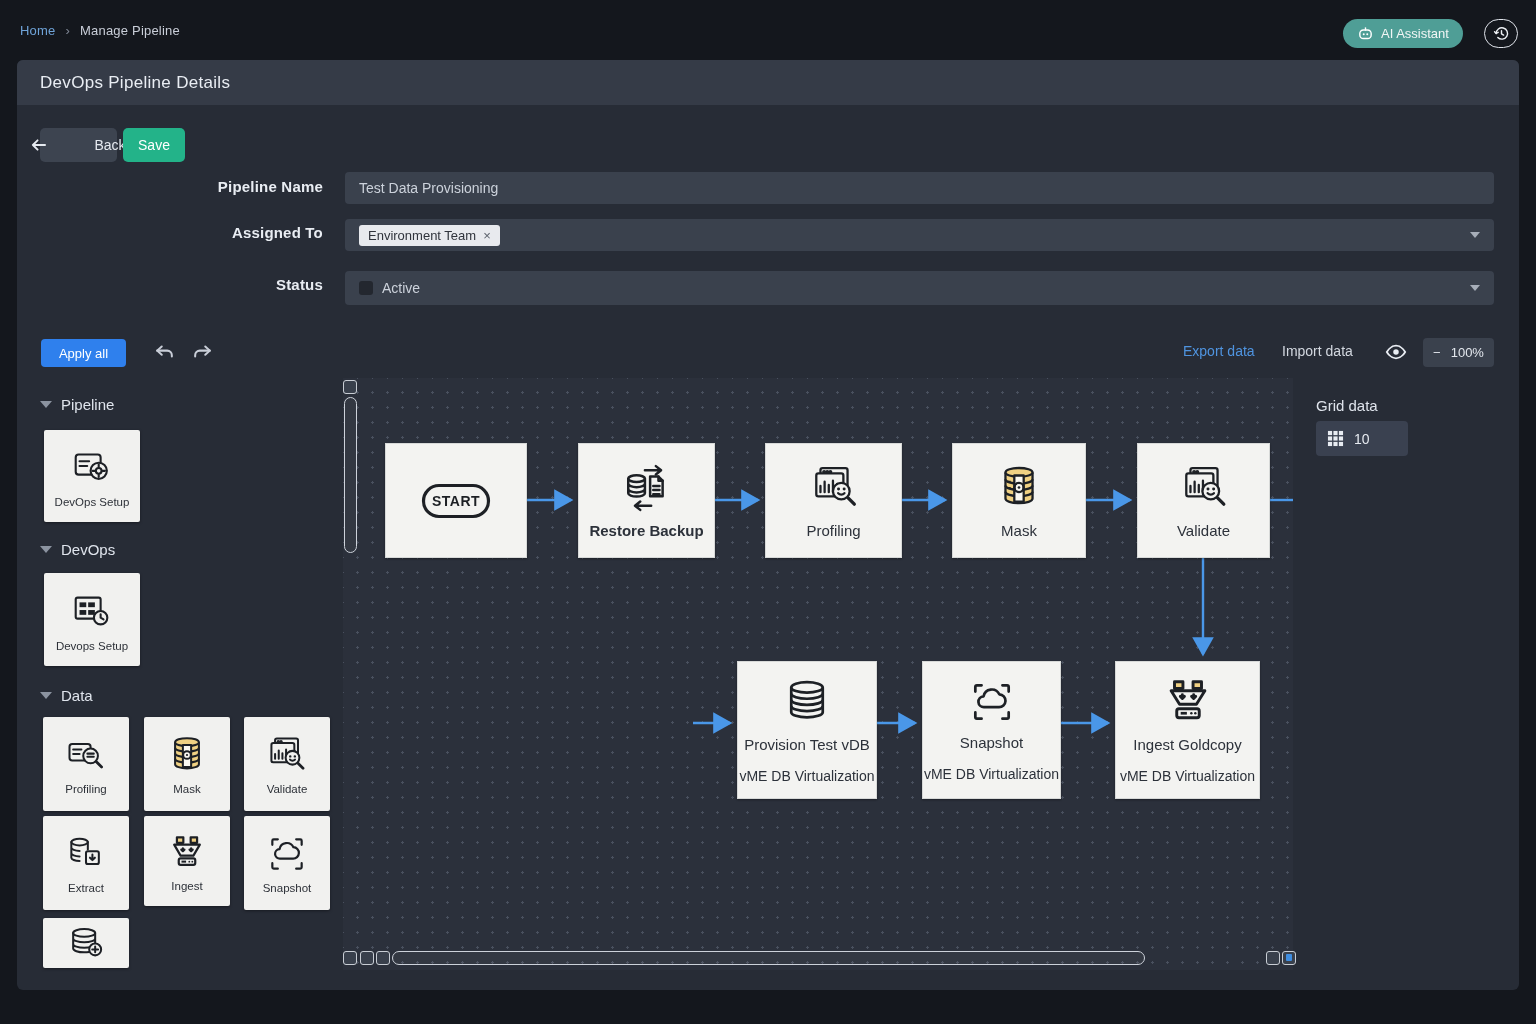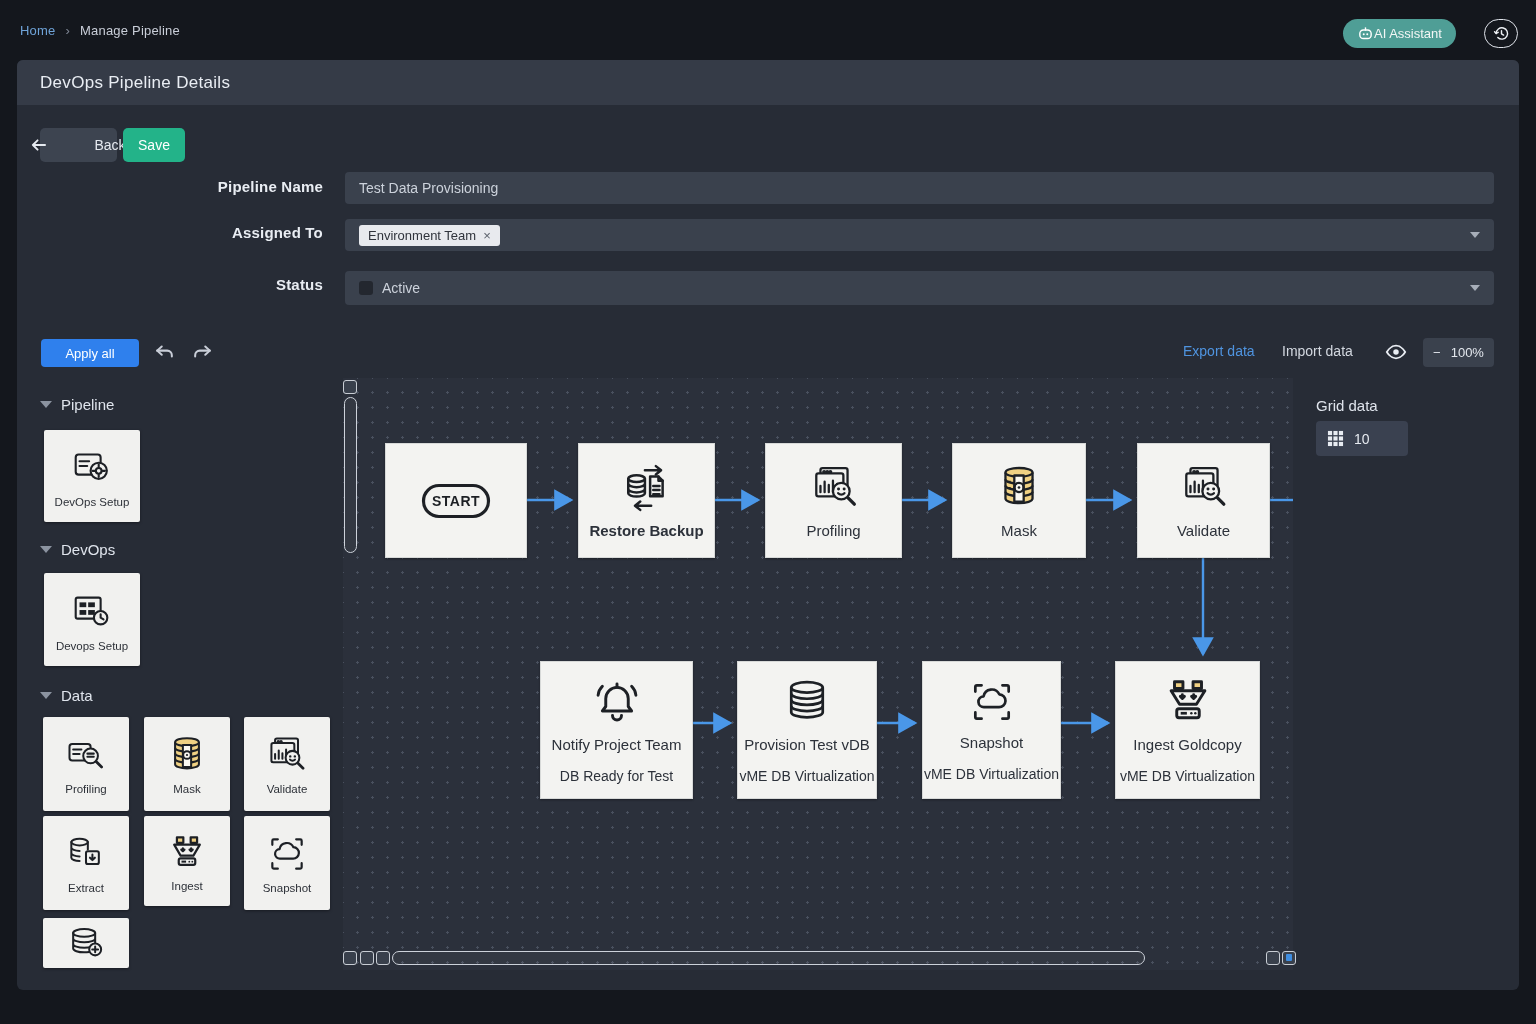--- a/index.html
+++ b/index.html
@@ -16,7 +16,7 @@
   .crumb-cur { color:#c9ced8; }
 
   
-  .ai-btn { display:flex; align-items:center; height:29px; padding:0 14px; background:#4f9e96; border:none; border-radius:15px; color:#f2f6f5; font-size:13px; font-family:inherit; cursor:pointer;text-align:right; }
+  .ai-btn { display:flex; align-items:center; gap:7px; height:29px; padding:0 14px; background:#4f9e96; border:none; border-radius:15px; color:#f2f6f5; font-size:13px; font-family:inherit; cursor:pointer;text-align:right; }
   .hist-btn { width:34px; height:29px; border-radius:15px; background:transparent; border:1.5px solid #dfe3ea; display:flex; align-items:center; justify-content:center; cursor:pointer; }
 
   

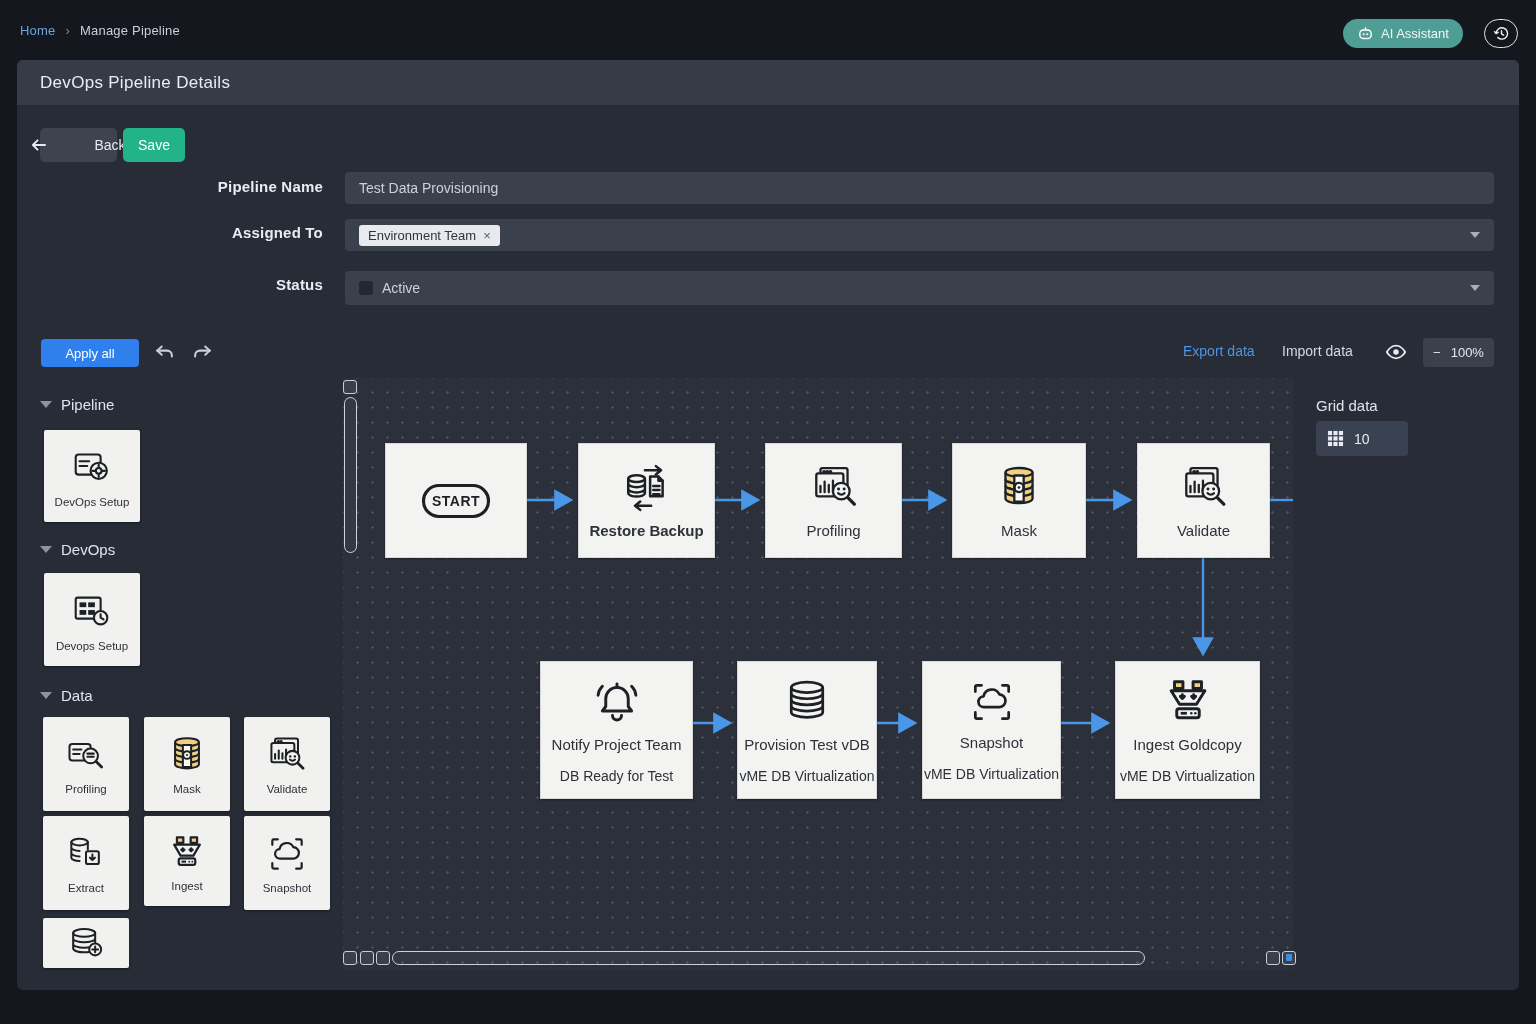--- a/index.html
+++ b/index.html
@@ -27,7 +27,7 @@
   .btn { border:none; border-radius:5px; font-family:inherit; cursor:pointer; display:inline-flex; align-items:center; justify-content:center; gap:7px; }
   .btn-back { left:23px; top:68px; width:77px; height:34px; background:#3d4450; color:#e6eaf0; font-size:14px;gap:48px; }
   .btn-save { left:106px; top:68px; width:62px; height:34px; background:#23b389; color:#ffffff; font-size:14px; }
-  .btn-apply { left:24px; top:279px; width:98px; height:28px; background:#2f80ed; color:#ffffff; font-size:13px; border-radius:4px; }
+  .btn-apply { left:24px; top:279px; width:85px; height:28px; background:#2f80ed; color:#ffffff; font-size:13px; border-radius:4px; }
 
   .f-label { width:306px; text-align:right; color:#e9edf3; font-size:15px; font-weight:bold; letter-spacing:.2px; }
   .f-input { background:#3a414d; border-radius:4px; color:#ccd2db; font-size:14px; display:flex; align-items:center; padding:8px 14px; }

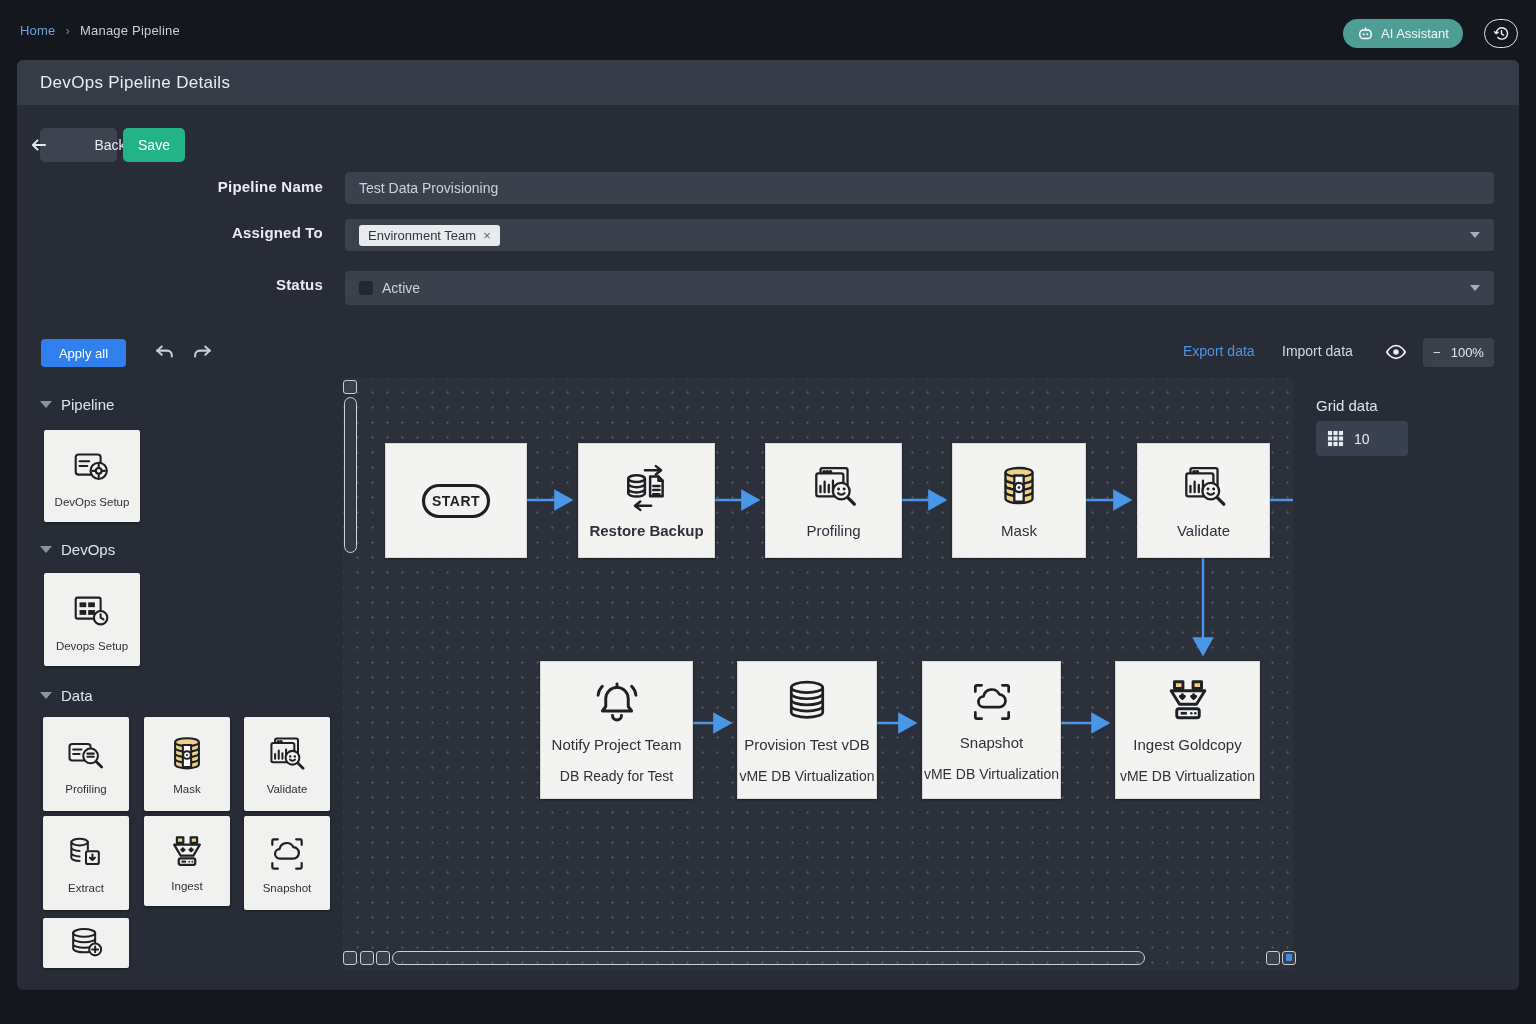--- a/index.html
+++ b/index.html
@@ -382,18 +382,6 @@
         <div class="node-t">Validate</div>
       </div>
 
-      <div class="node" style="left:197px; top:283px; width:153px; height:138px;">
-        <span style="display:flex;">
-          <svg width="54" height="50" viewBox="0 0 48 44" fill="none" stroke="#1d2025" stroke-width="2.6" stroke-linecap="round" stroke-linejoin="round">
-              <path d="M24 6v3"></path>
-              <path d="M24 9a10 10 0 0 1 10 10v7l3 4H11l3-4v-7a10 10 0 0 1 10-10z"></path>
-              <path d="M20 34a4 4 0 0 0 8 0"></path>
-              <path d="M11 8c-2.4 2.4-3.6 5-3.8 8M37 8c2.4 2.4 3.6 5 3.8 8"></path>
-            </svg>
-        </span>
-        <div class="node-t">Notify Project Team</div>
-        <div class="node-s">DB Ready for Test</div>
-      </div>
 
       <div class="node" style="left:394px; top:283px; width:140px; height:138px;">
         <span style="display:flex;">

